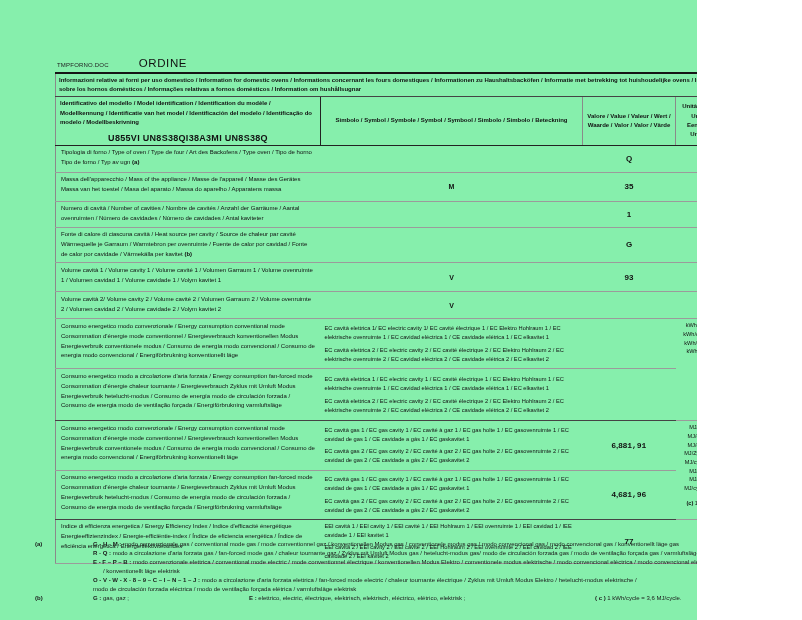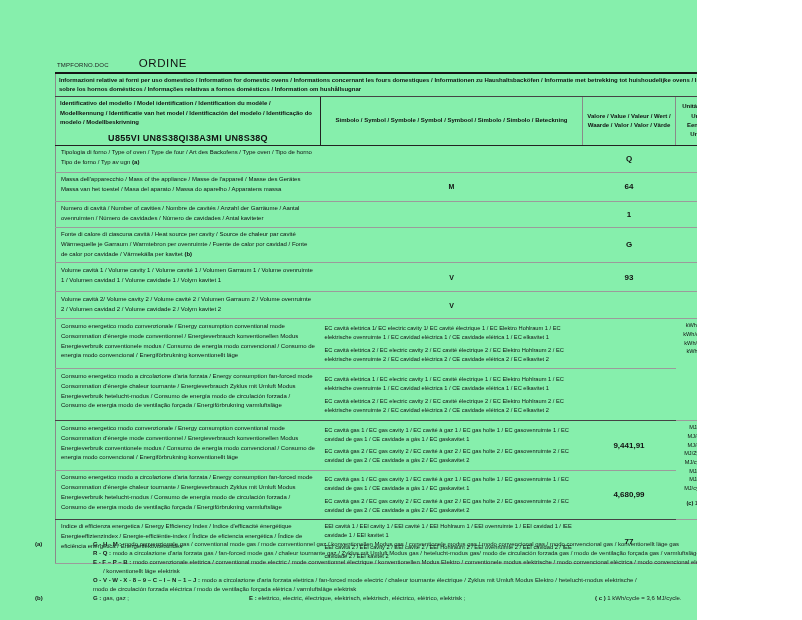--- a/index.html
+++ b/index.html
@@ -90,7 +90,7 @@
     <tr class="r" style="height:29px">
       <td class="desc">Massa dell'apparecchio / Mass of the appliance / Masse de l'appareil / Masse des Gerätes Massa van het toestel / Masa del aparato / Massa do aparelho / Apparatens massa</td>
       <td class="sym sym-letter">M</td>
-      <td class="val">64</td>
+      <td class="val">35</td>
       <td class="unit">kg</td>
     </tr>
 

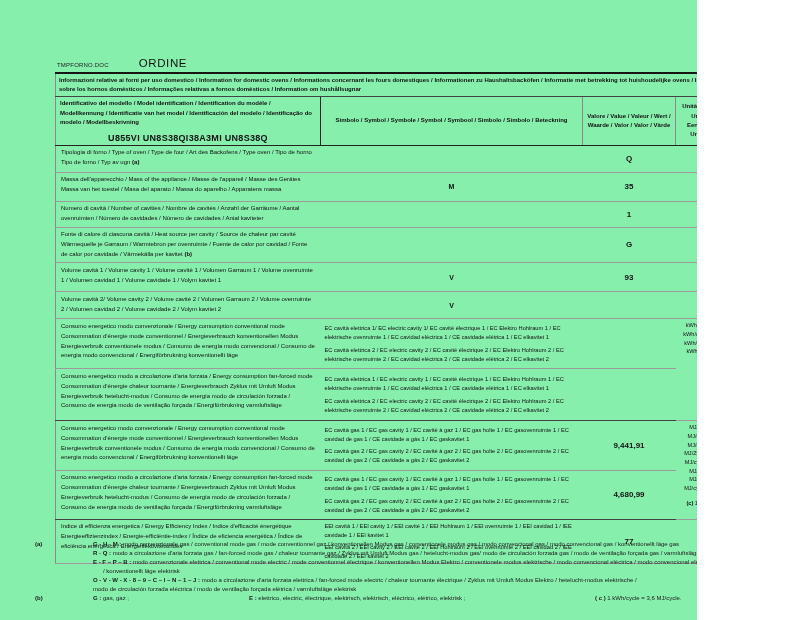--- a/index.html
+++ b/index.html
@@ -148,7 +148,7 @@
         <div class="p2">EC cavità gas 2 / EC gas cavity  2 / EC cavité à gaz 2 / EC gas holte 2 / EC gasovenruimte 2 / EC cavidad de gas 2 / CE cavidade a gás 2 / EC gaskavitet 2</div>
       </td>
       <td class="val">
-        <span>9,44</span><span class="v2">1,91</span>
+        <span>6,88</span><span class="v2">1,91</span>
       </td>
       <td class="u-span" rowspan="2">
         <div><span>MJ/ciclo kWh/ciclo,  MJ/cycle kWh/cycle, MJ/cycle kWh/cycle, MJ/Zyklus kWh/Zyklus, MJ/cyclus kWh/cyclus, MJ/ciclo kWh/ciclo, MJ/ciclo kWh/ciclo,  MJ/cykel kWh/cykel</span> <b>(c)</b></div>

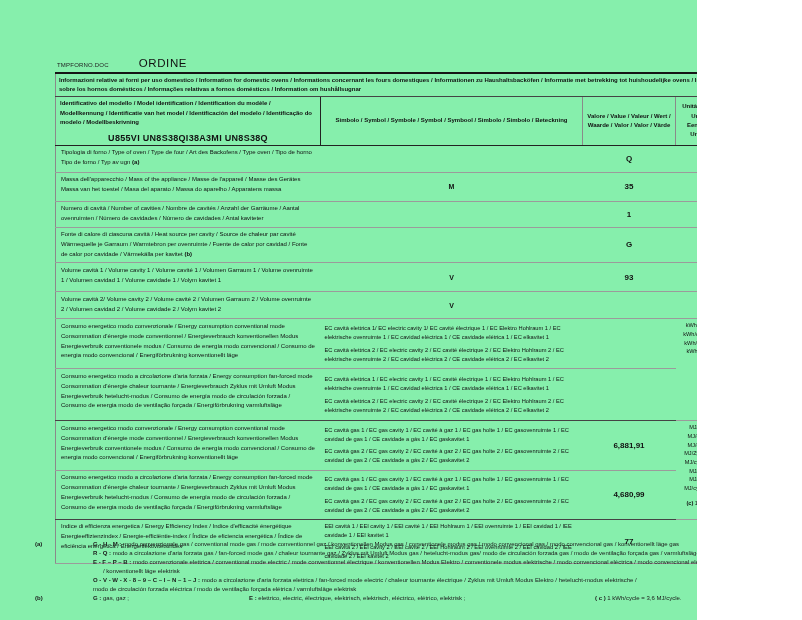--- a/index.html
+++ b/index.html
@@ -30,7 +30,7 @@
   .sym-text{font-size:5.7px;line-height:1.55;padding:1px 4px;}
   .sym-text .p2{margin-top:4px;}
   tr.r td.val{vertical-align:middle;text-align:center;font-weight:bold;font-size:8px;}
-  .val .v2{}
+  .val .v2{font-family:Liberation Mono, monospace;}
   tr.r td.unit{vertical-align:middle;text-align:center;font-size:6px;line-height:1.5;}
   td.u-span{vertical-align:middle;text-align:center;font-size:5.6px;line-height:1.55;border-bottom:1.4px solid #444;}
   td.u-span .unit-note{margin-top:7px;font-size:5.6px;}

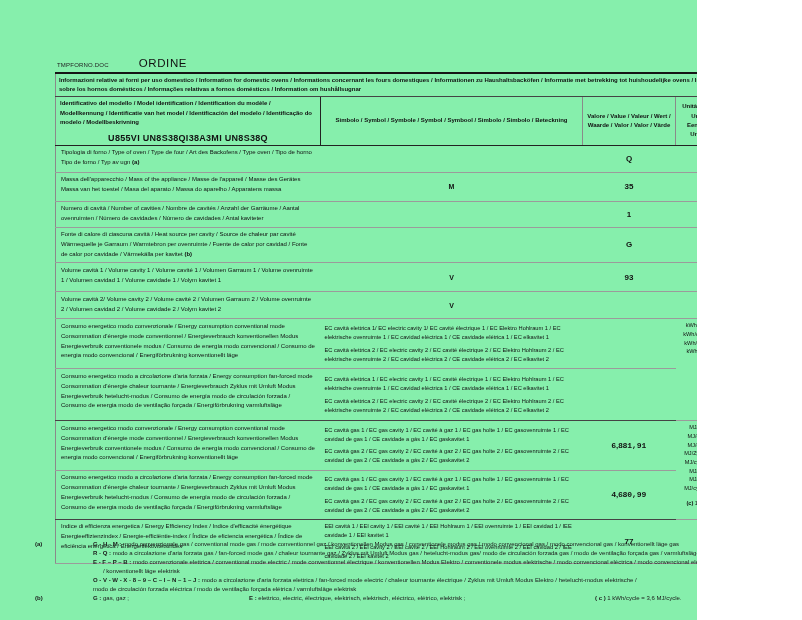--- a/index.html
+++ b/index.html
@@ -163,7 +163,7 @@
         <div class="p2">EC cavità gas 2 / EC gas cavity  2 / EC cavité à gaz 2 / EC gas holte 2 / EC gasovenruimte 2 / EC cavidad de gas 2 / CE cavidade a gás 2 / EC gaskavitet 2</div>
       </td>
       <td class="val">
-        <span>4,68</span><span class="v2">0,99</span>
+        <span>4,68</span><span class="v2">1,96</span>
       </td>
     </tr>
 

